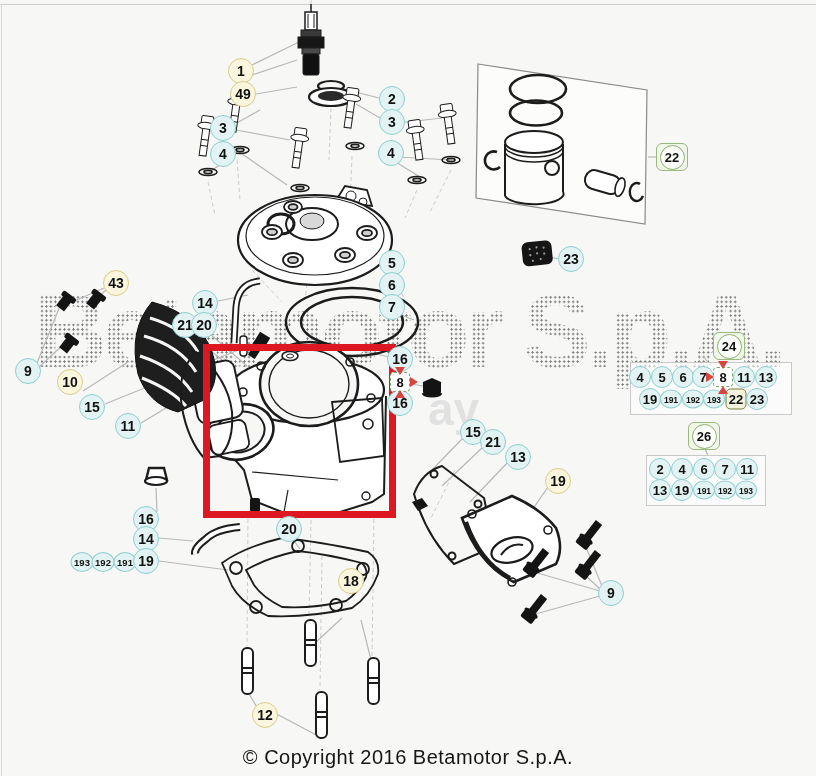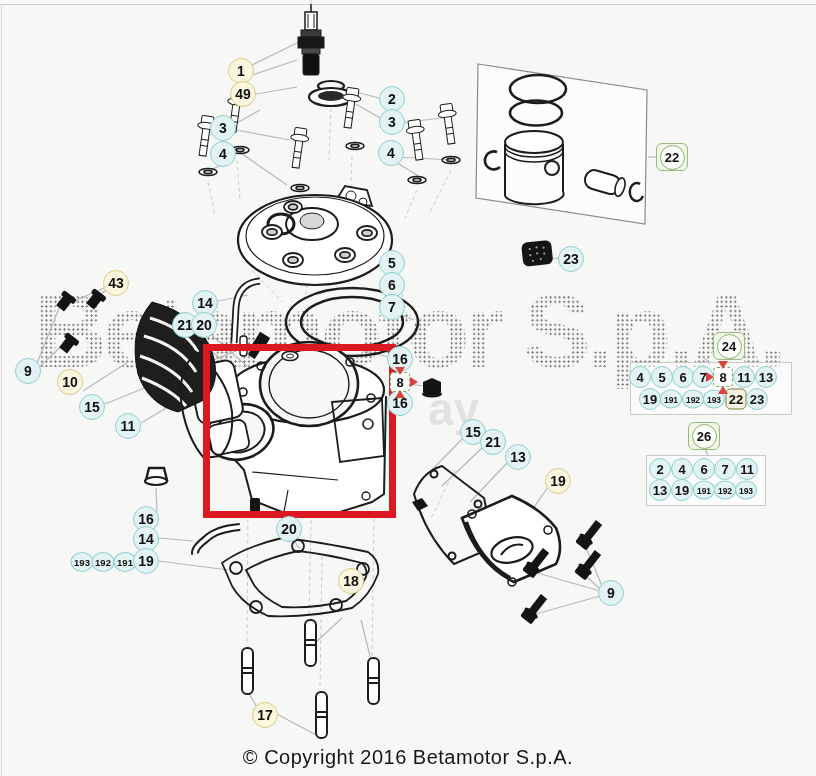--- a/index.html
+++ b/index.html
@@ -446,7 +446,7 @@
   <div class="co yellow" style="left:116px;top:283px">43</div>
   <div class="co yellow" style="left:70px;top:382px">10</div>
   <div class="co yellow" style="left:558px;top:481px">19</div>
-  <div class="co yellow" style="left:265px;top:715px">17</div>
+  <div class="co yellow" style="left:265px;top:715px">12</div>
   <div class="co yellow" style="left:351px;top:581px">18</div>
 
   <div class="co teal" style="left:392px;top:99px">2</div>

